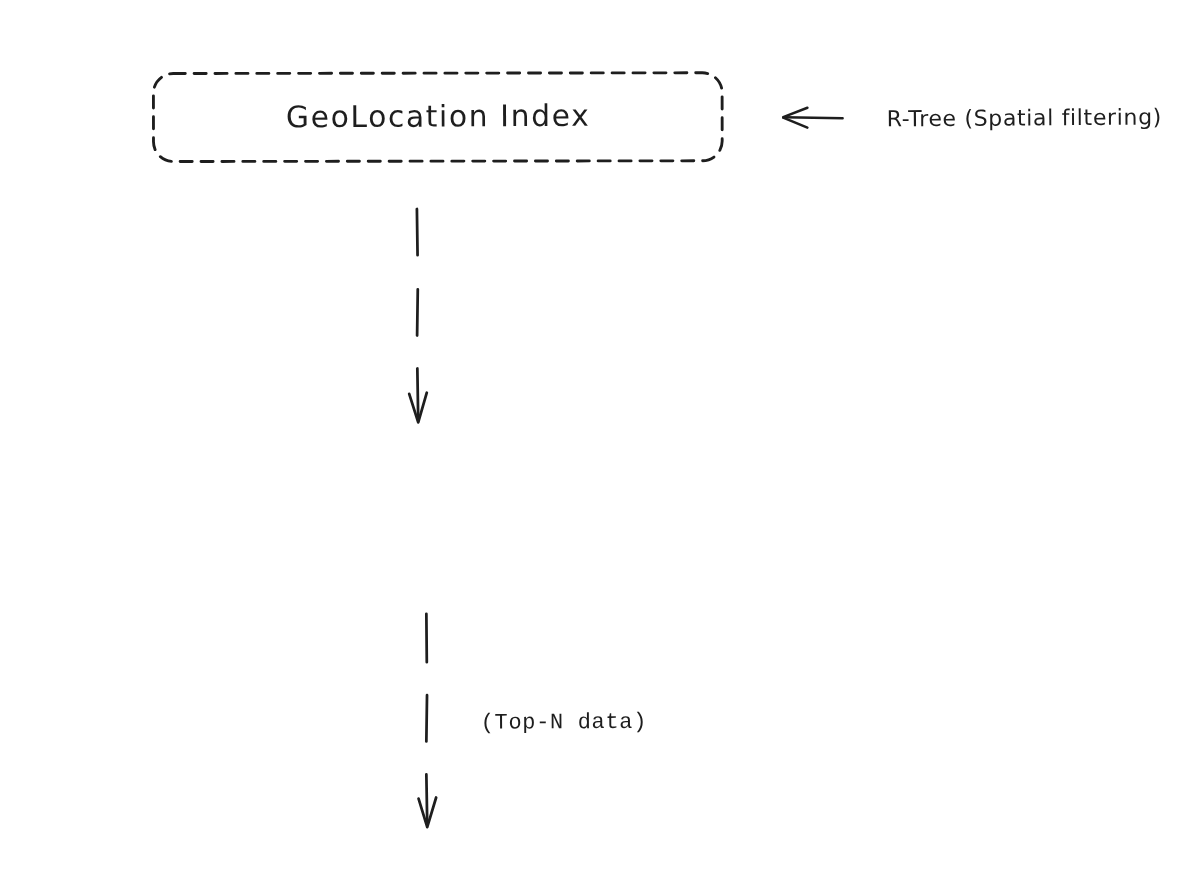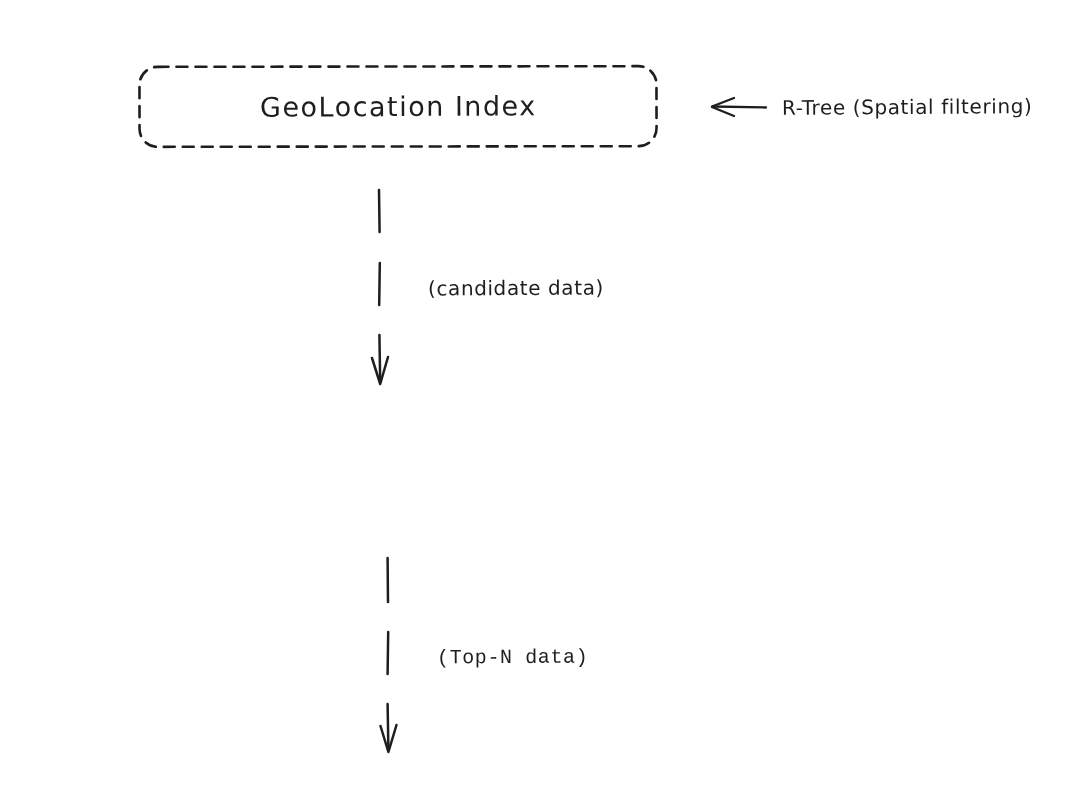--- a/index.html
+++ b/index.html
@@ -43,7 +43,7 @@
     position: absolute;
     display: flex;
     align-items: center;
-    gap: 14px;
+    gap: 38px;
   }
   .annotation-label {
     font-size: 20px;

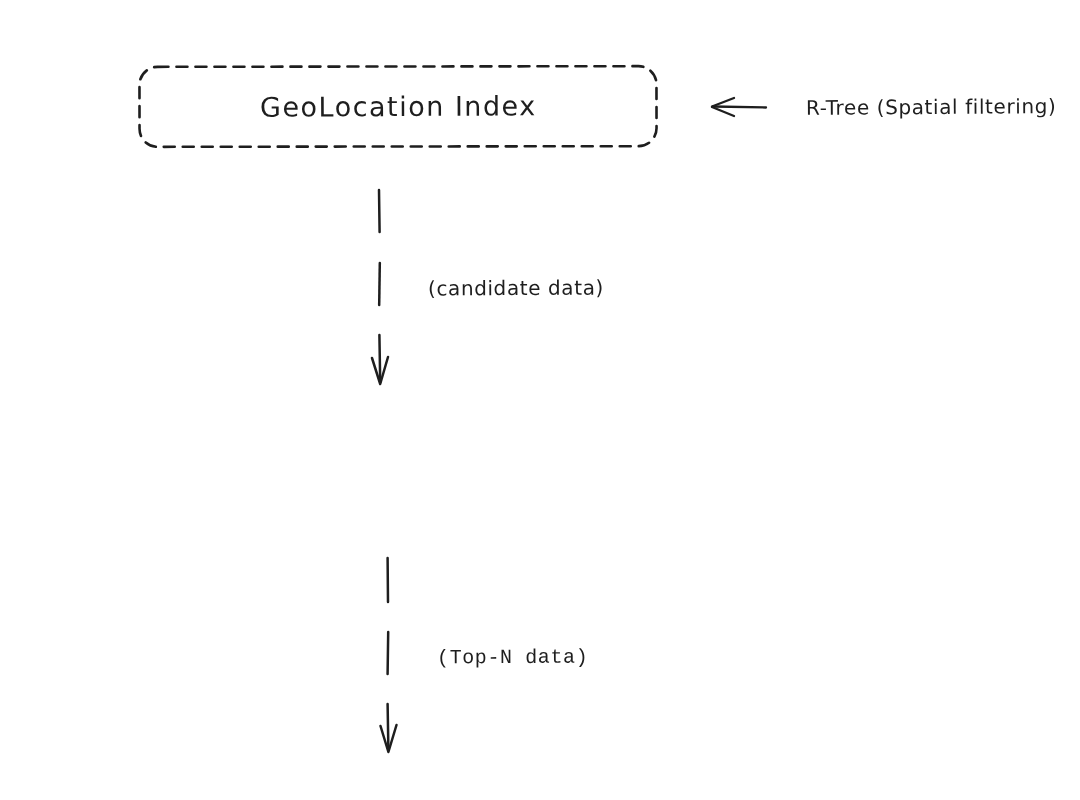--- a/index.html
+++ b/index.html
@@ -103,7 +103,6 @@
       <path d="M5 170 L13.2 196 L21 169"></path>
     </g>
   </svg>
-  <span class="connector-label conn-label-1">(candidate data)</span>
 
 
 

